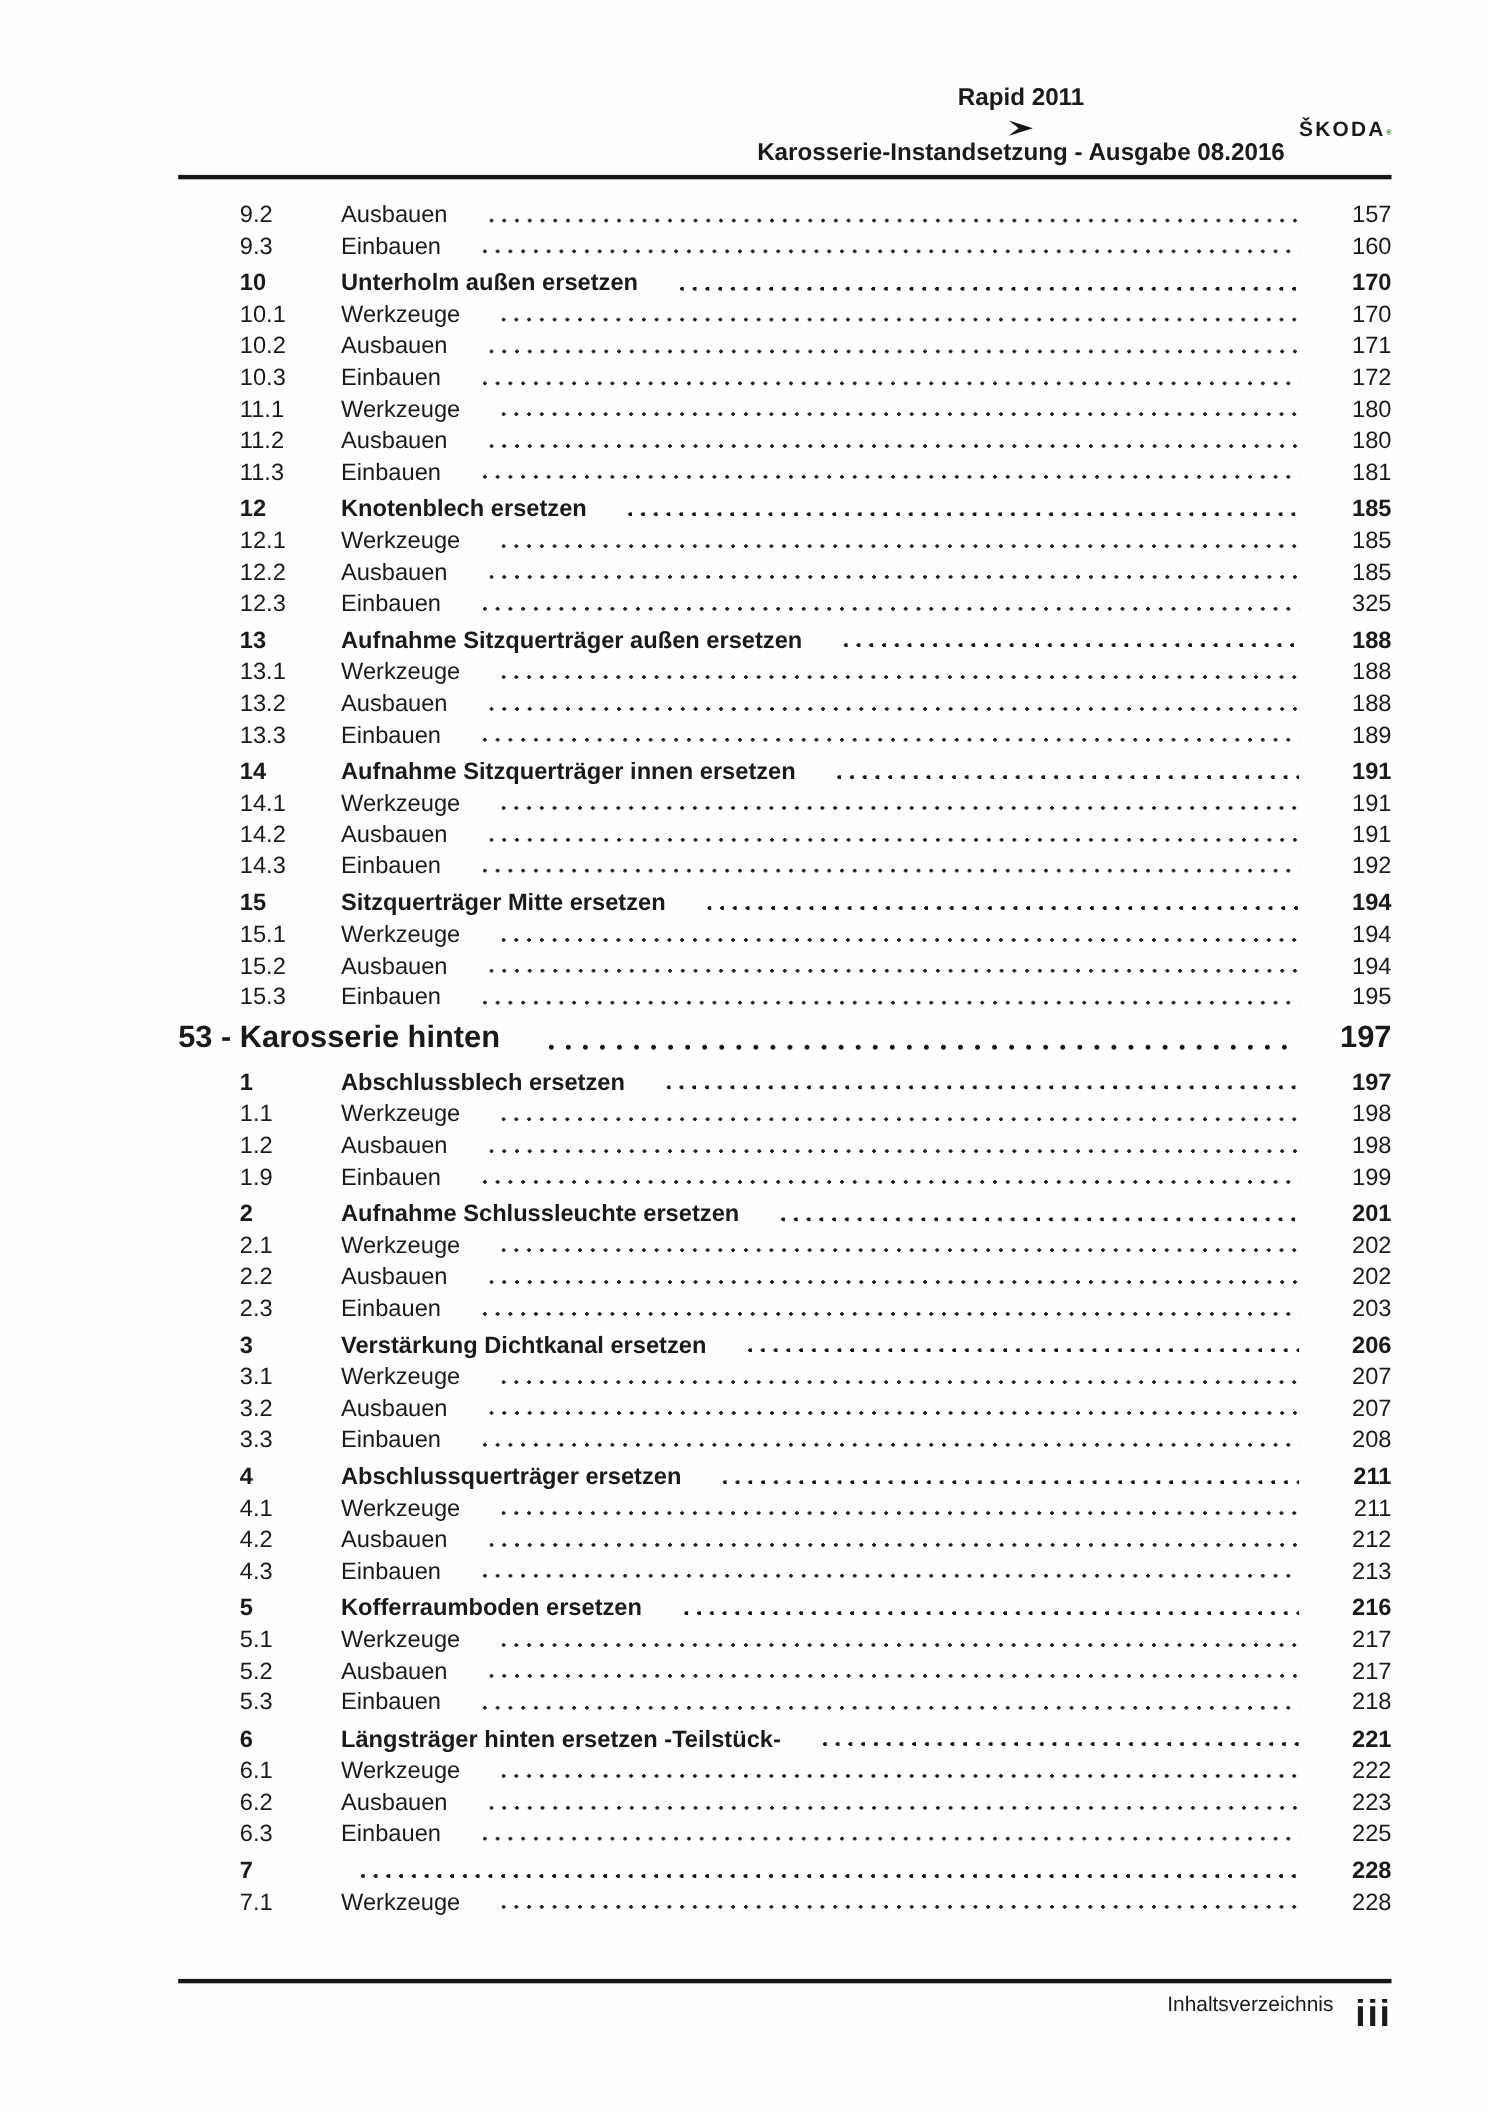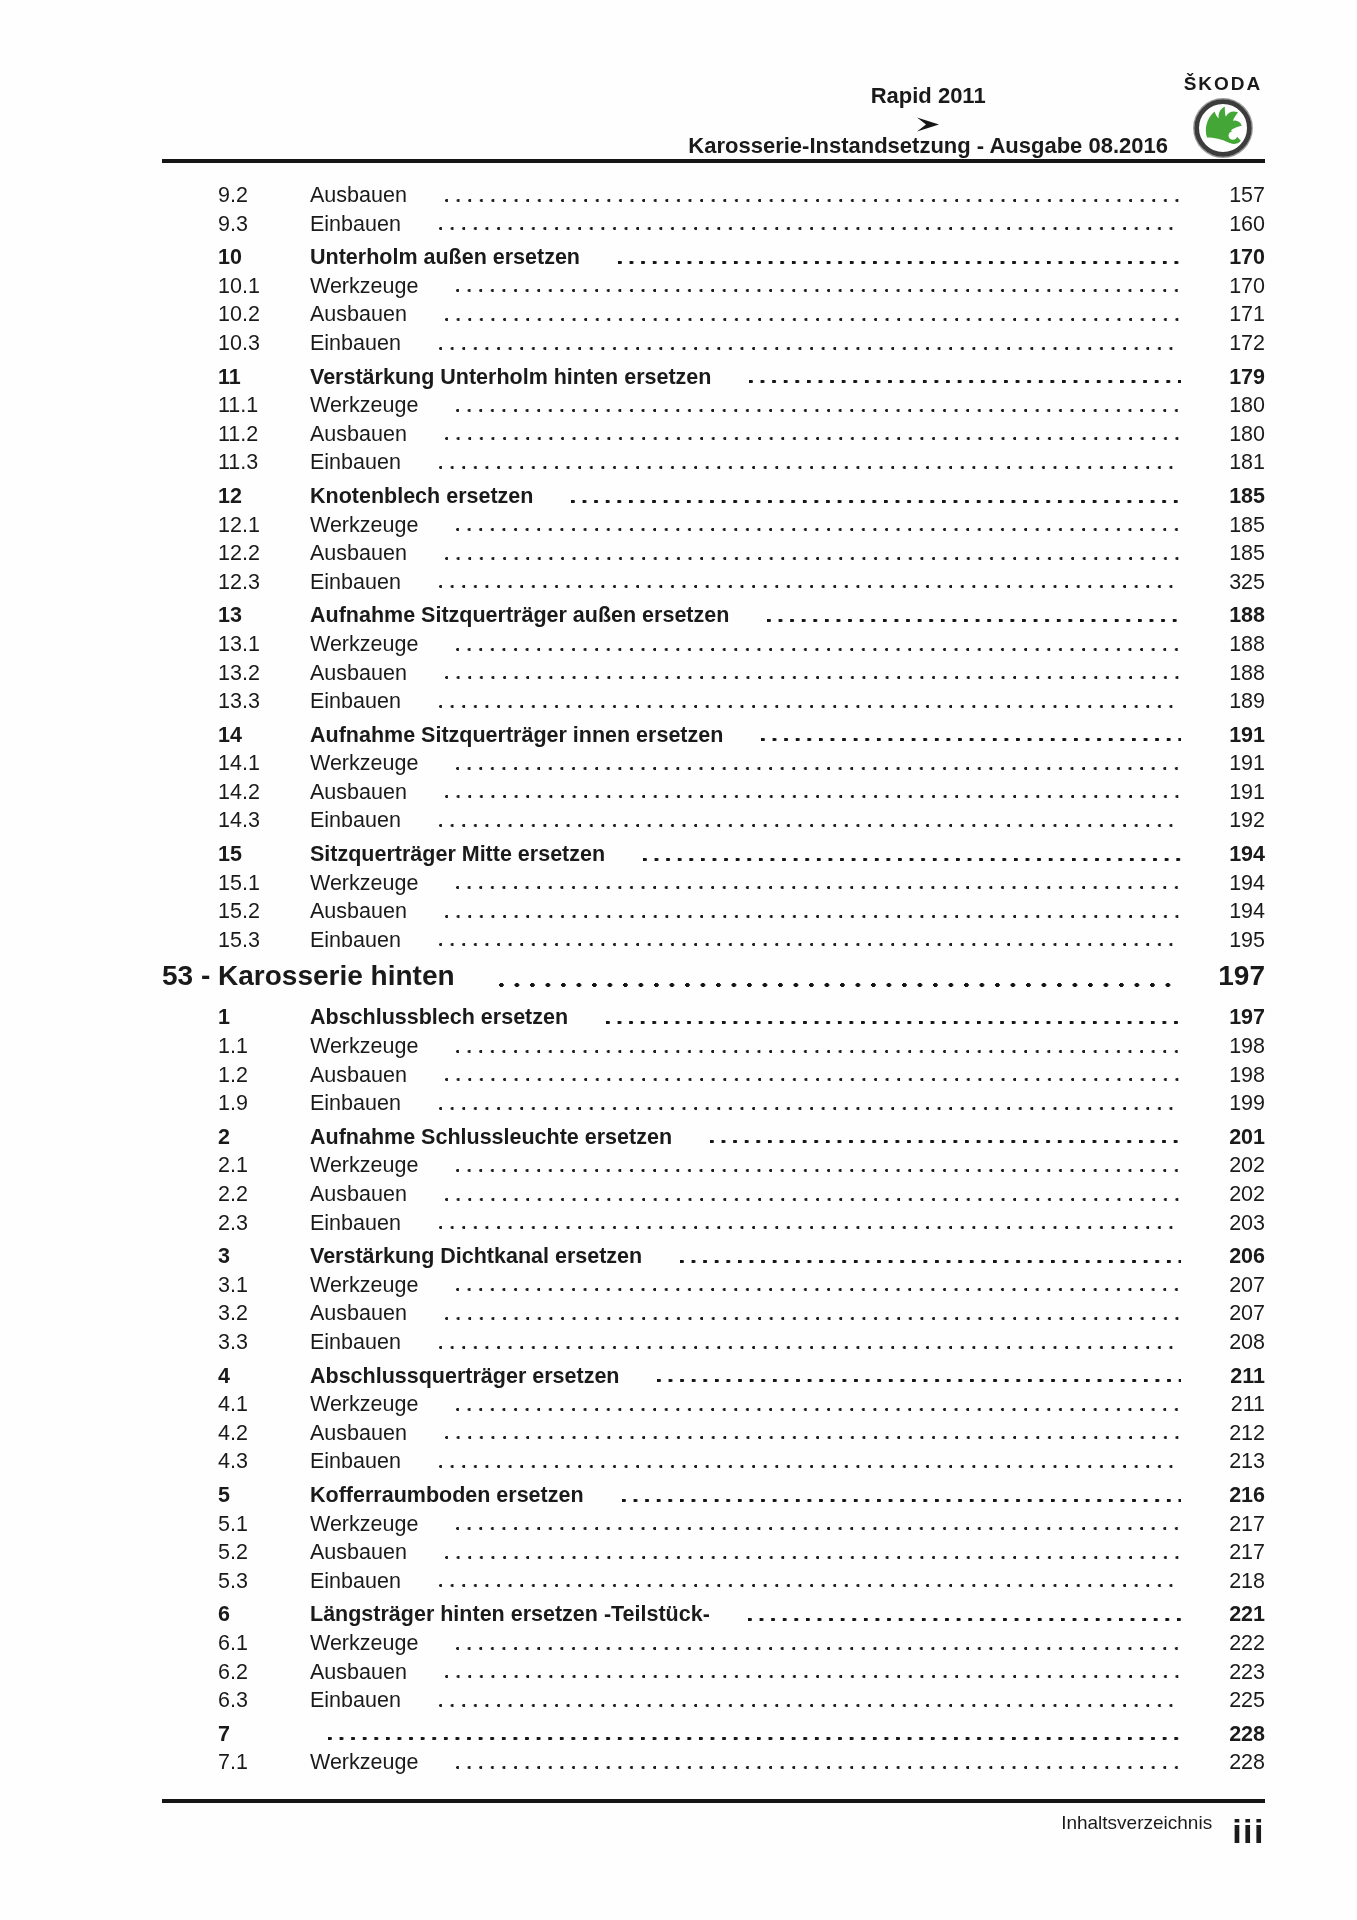--- a/index.html
+++ b/index.html
@@ -36,7 +36,7 @@
   .arrow-icon svg { display: block; }
   .logo {
     display: flex;
-    flex-direction: column;
+    flex-direction: row;
     align-items: center;
     width: 84px;
   }

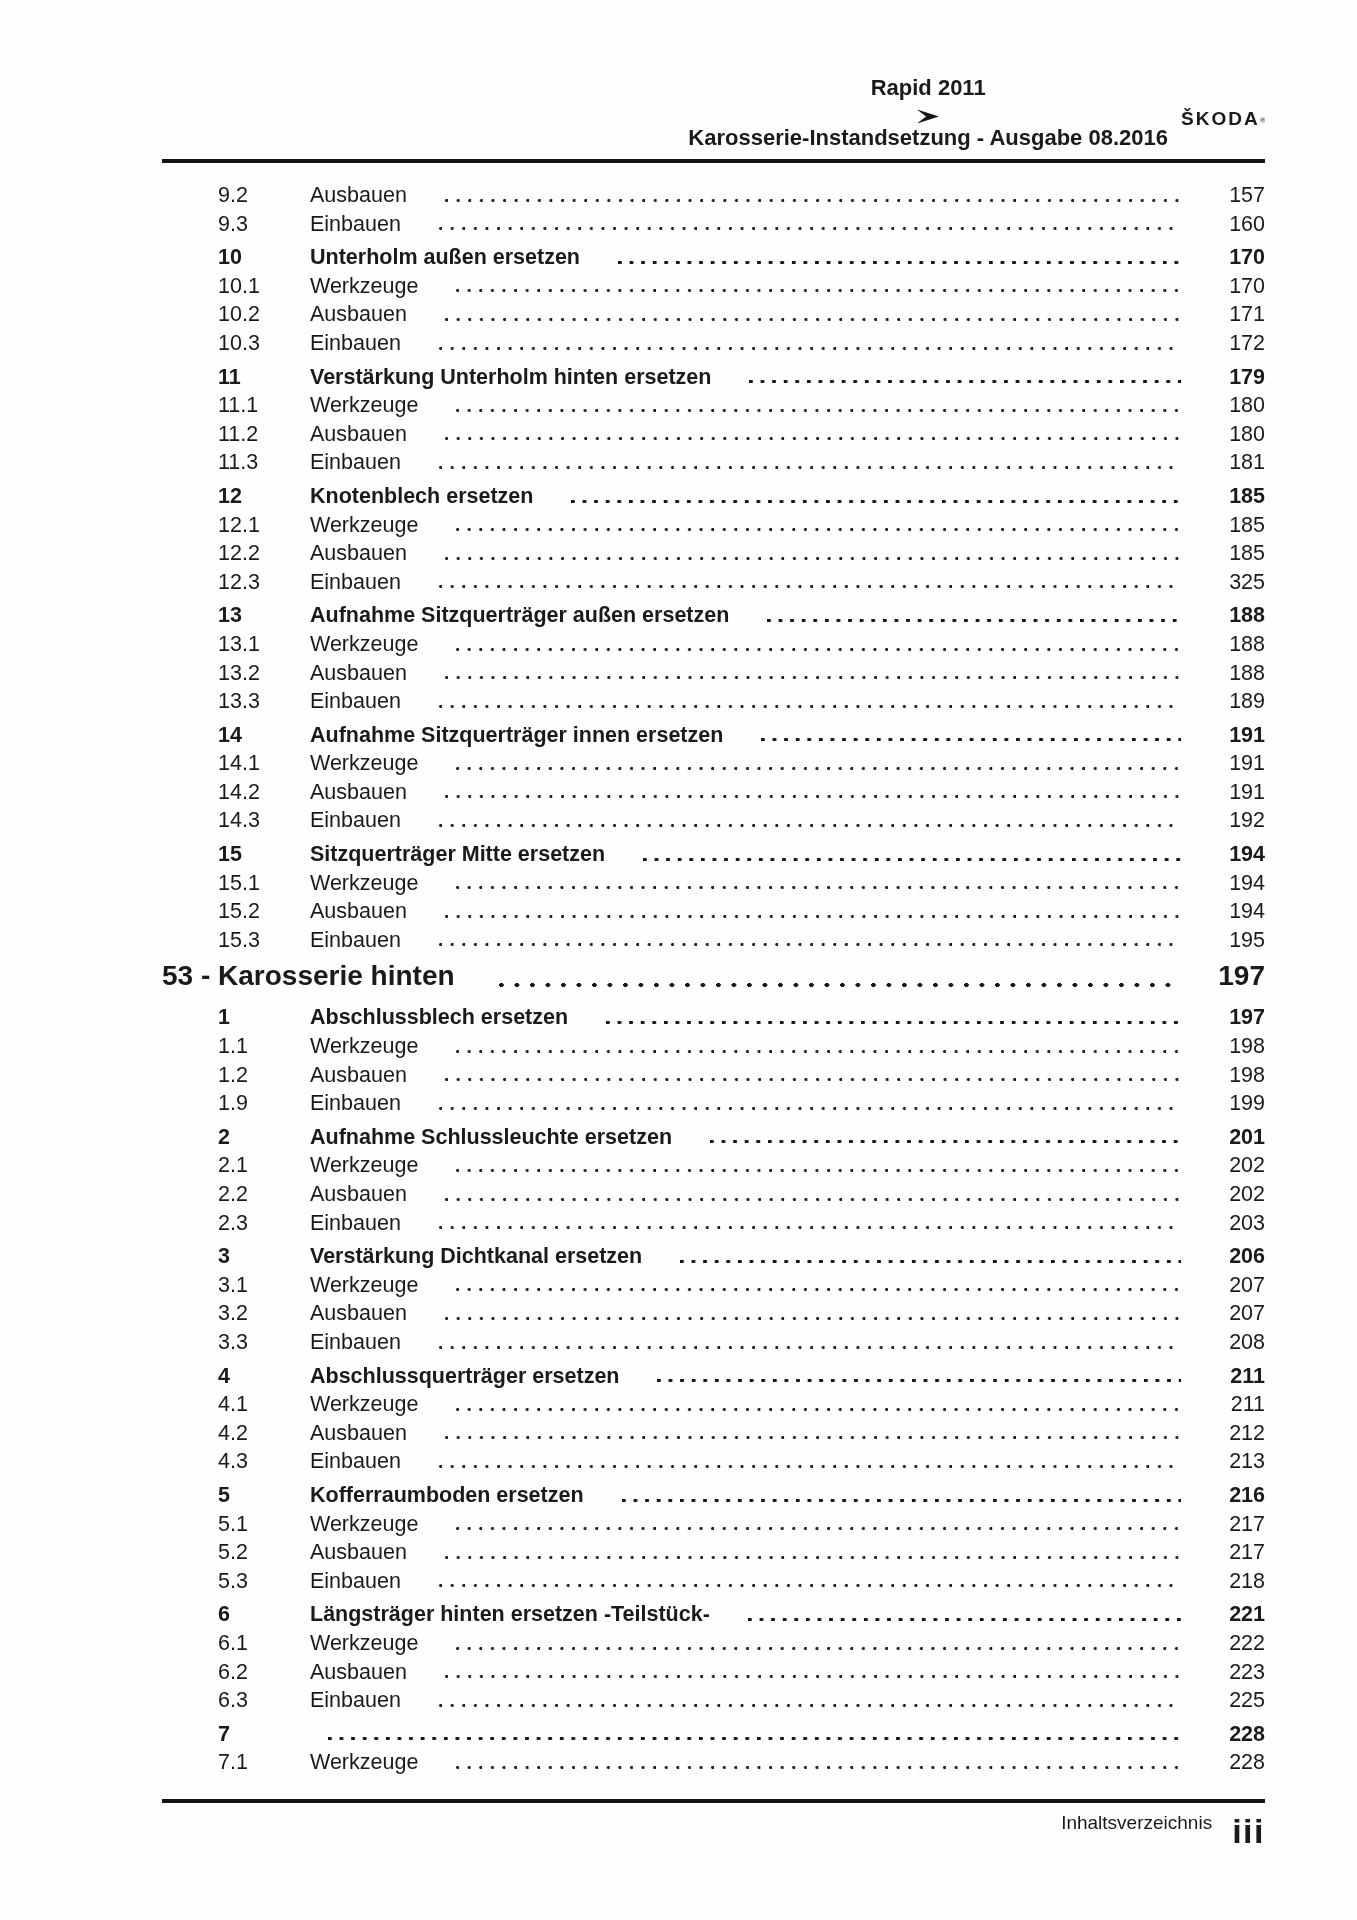--- a/index.html
+++ b/index.html
@@ -204,12 +204,6 @@
         <span class="dots"></span>
         <span class="pagenum">172</span>
       </div>
-      <div class="toc-row main">
-        <span class="num">11</span>
-        <span class="title">Verstärkung Unterholm hinten ersetzen</span>
-        <span class="dots"></span>
-        <span class="pagenum">179</span>
-      </div>
       <div class="toc-row sub">
         <span class="num">11.1</span>
         <span class="title">Werkzeuge</span>

